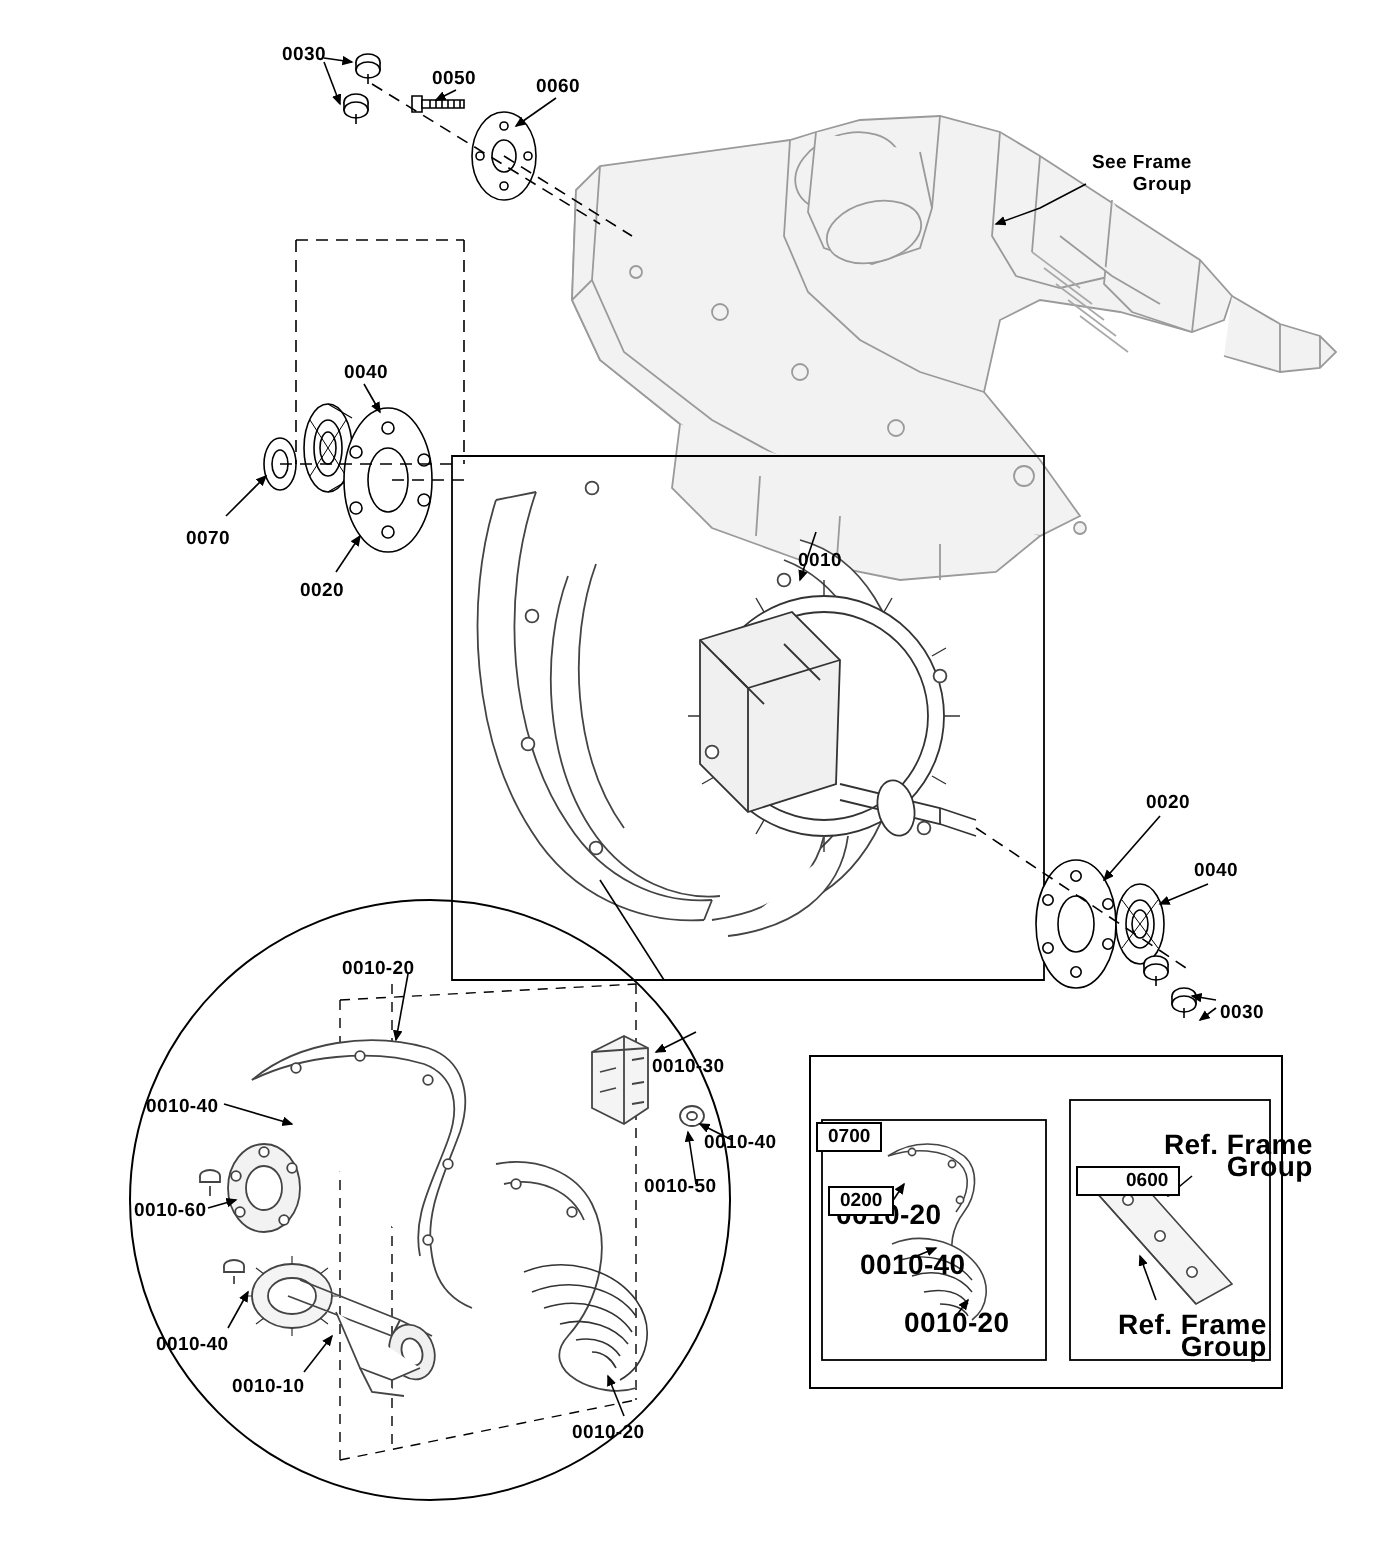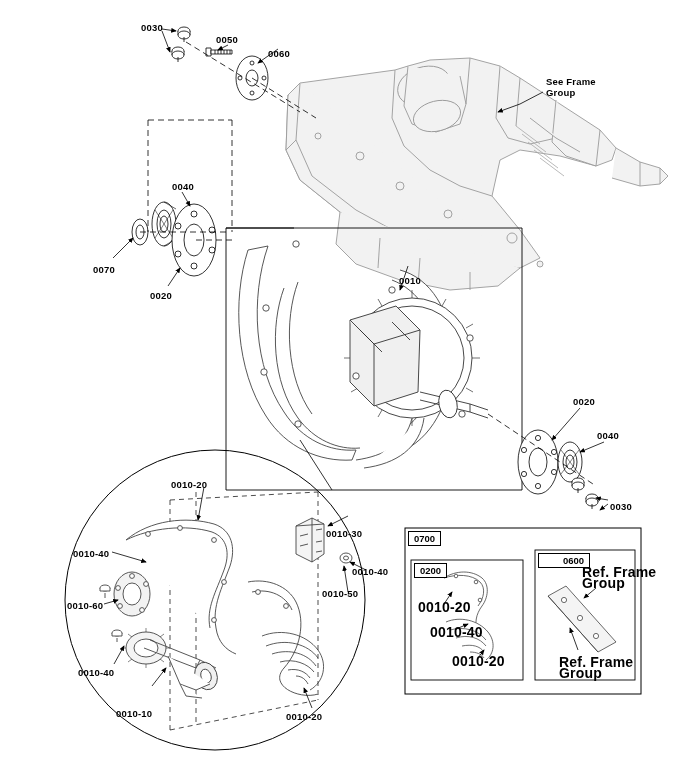--- a/index.html
+++ b/index.html
@@ -440,7 +440,7 @@
 
   <div class="lbl" style="left:141px; top:22px;">0030</div>
   <div class="lbl" style="left:216px; top:34px;">0050</div>
-  <div class="lbl" style="left:268px; top:48px;">0060</div>
+  <div class="lbl" style="left:268px; top:38px;">0060</div>
   <div class="lbl" style="left:172px; top:181px;">0040</div>
   <div class="lbl" style="left:93px;  top:264px;">0070</div>
   <div class="lbl" style="left:150px; top:290px;">0020</div>

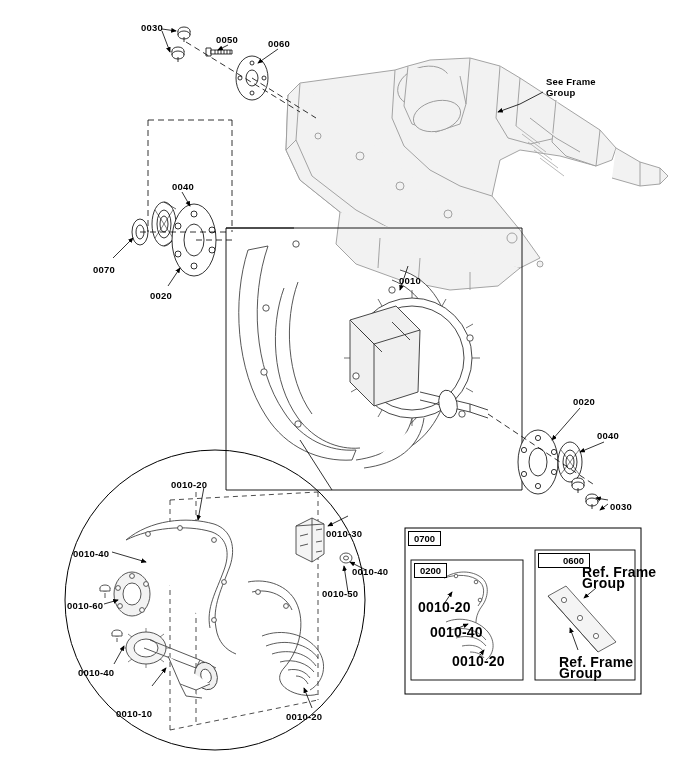--- a/index.html
+++ b/index.html
@@ -40,7 +40,7 @@
     font-size: 14px;
   }
   .lbl.center {
-    text-align: left;
+    text-align: right;
   }
   .boxlbl {
     position: absolute;

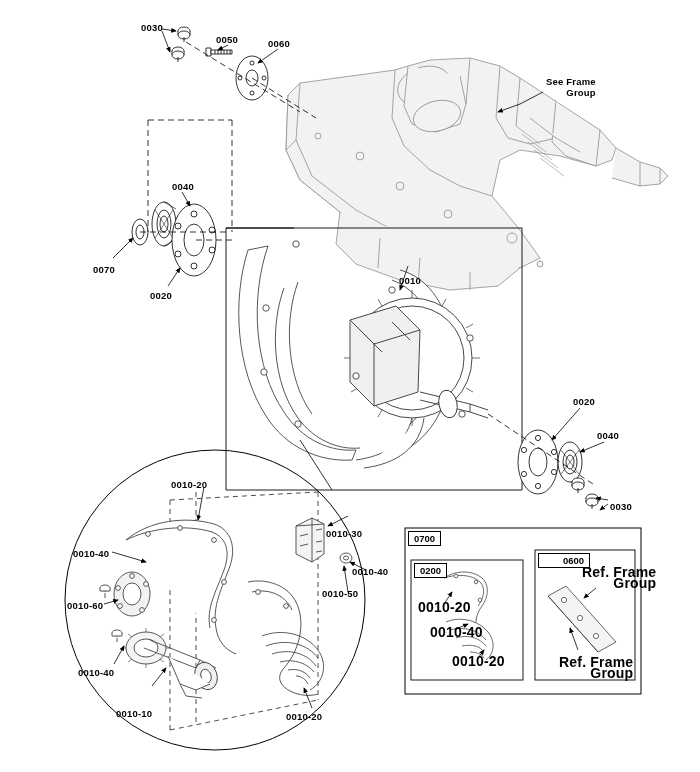--- a/index.html
+++ b/index.html
@@ -52,6 +52,7 @@
     padding: 1px 5px 1px 5px;
     background: #fff;
     line-height: 11px;
+    margin-top: 30px;
   }
 </style>
 </head>

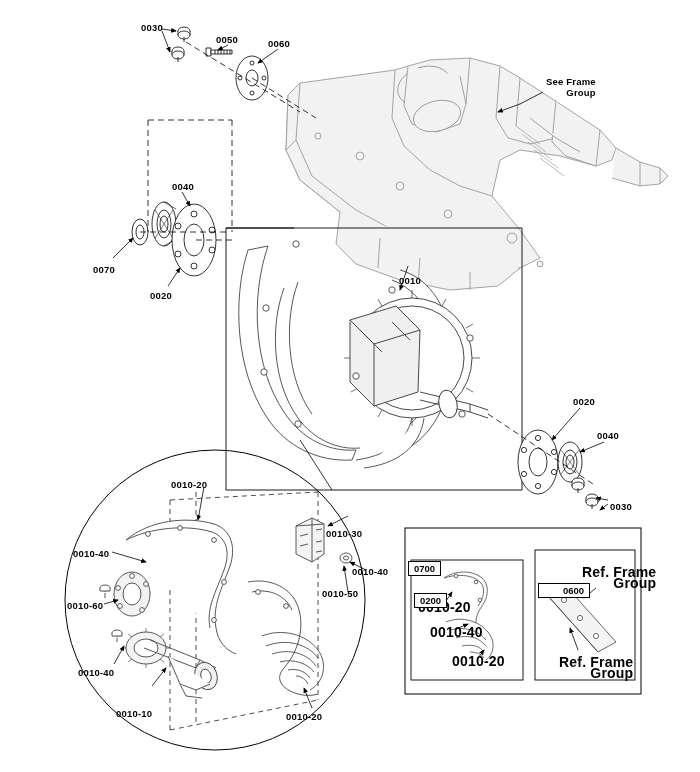--- a/index.html
+++ b/index.html
@@ -456,7 +456,7 @@
   <div class="lbl" style="left:322px; top:588px;">0010-50</div>
   <div class="lbl" style="left:67px;  top:600px;">0010-60</div>
   <div class="lbl" style="left:78px;  top:667px;">0010-40</div>
-  <div class="lbl" style="left:116px; top:688px;margin-top:20px;">0010-10</div>
+  <div class="lbl" style="left:116px; top:688px;">0010-10</div>
   <div class="lbl" style="left:286px; top:711px;">0010-20</div>
   <div class="lbl small" style="left:418px; top:602px;">0010-20</div>
   <div class="lbl small" style="left:430px; top:627px;">0010-40</div>

